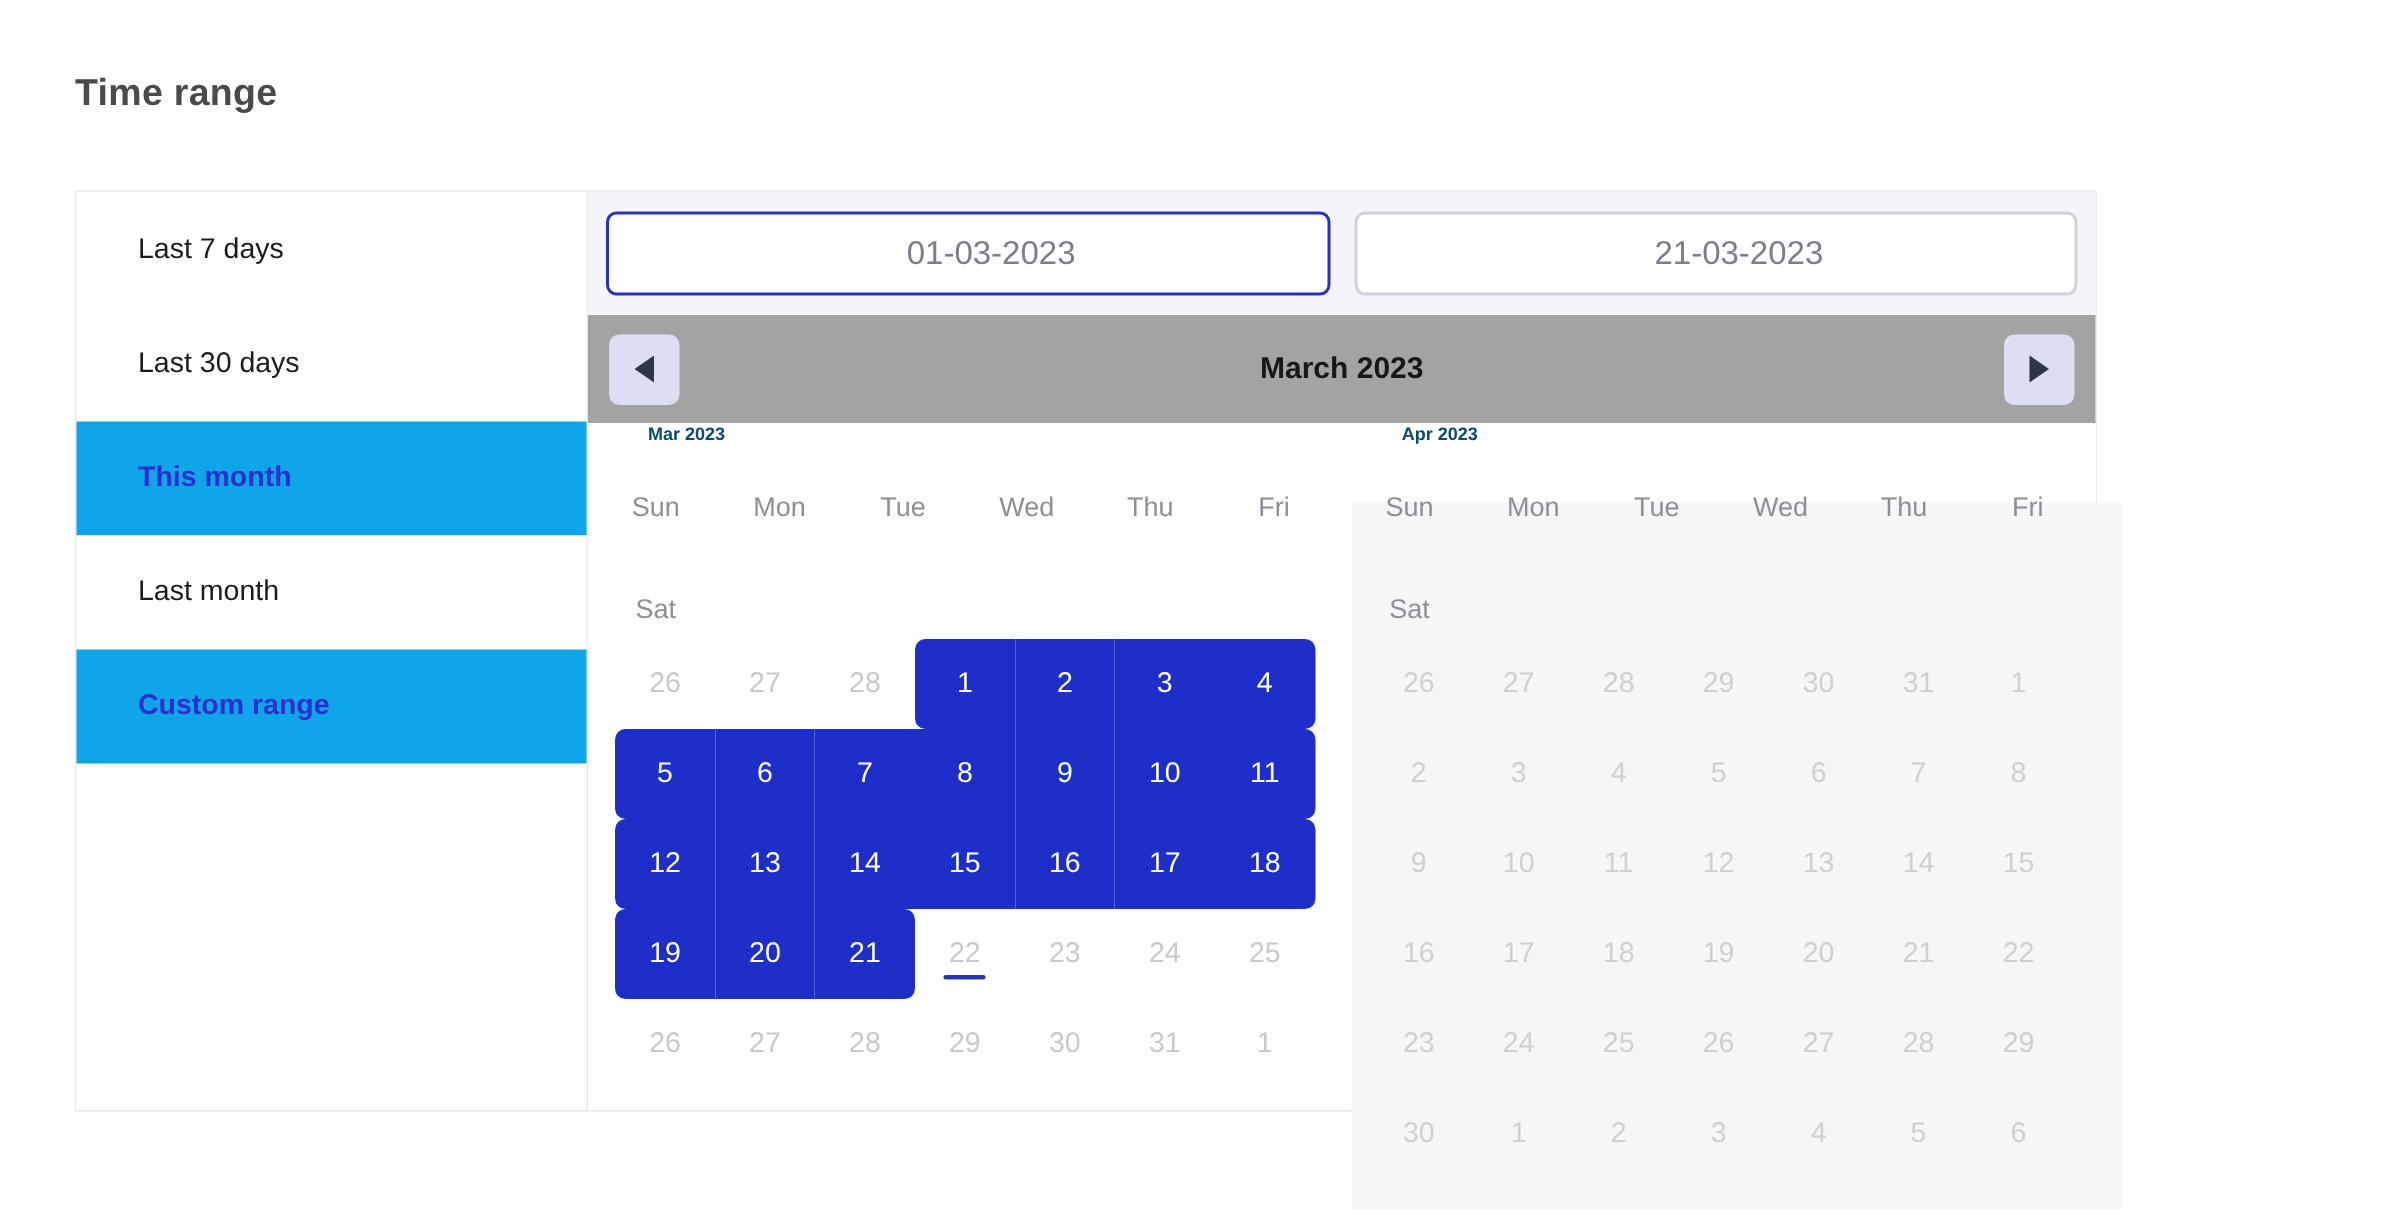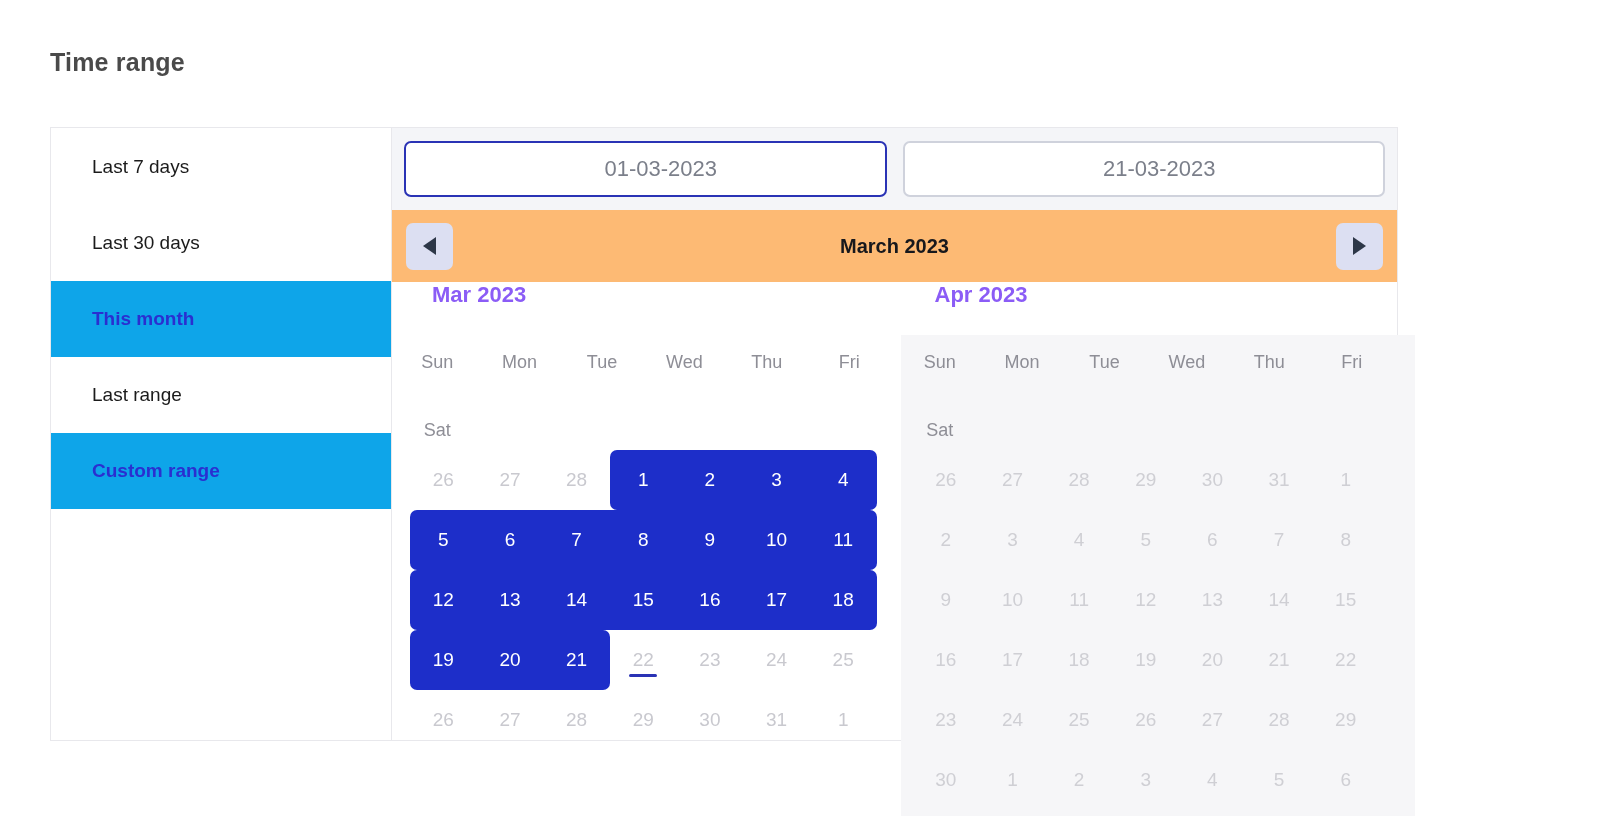--- a/index.html
+++ b/index.html
@@ -101,7 +101,7 @@
     align-items: center;
     padding: 0 14px;
     position: relative;
-    background: #fdba74;
+    background: #a3a3a3;
     z-index: 3;
   }
 

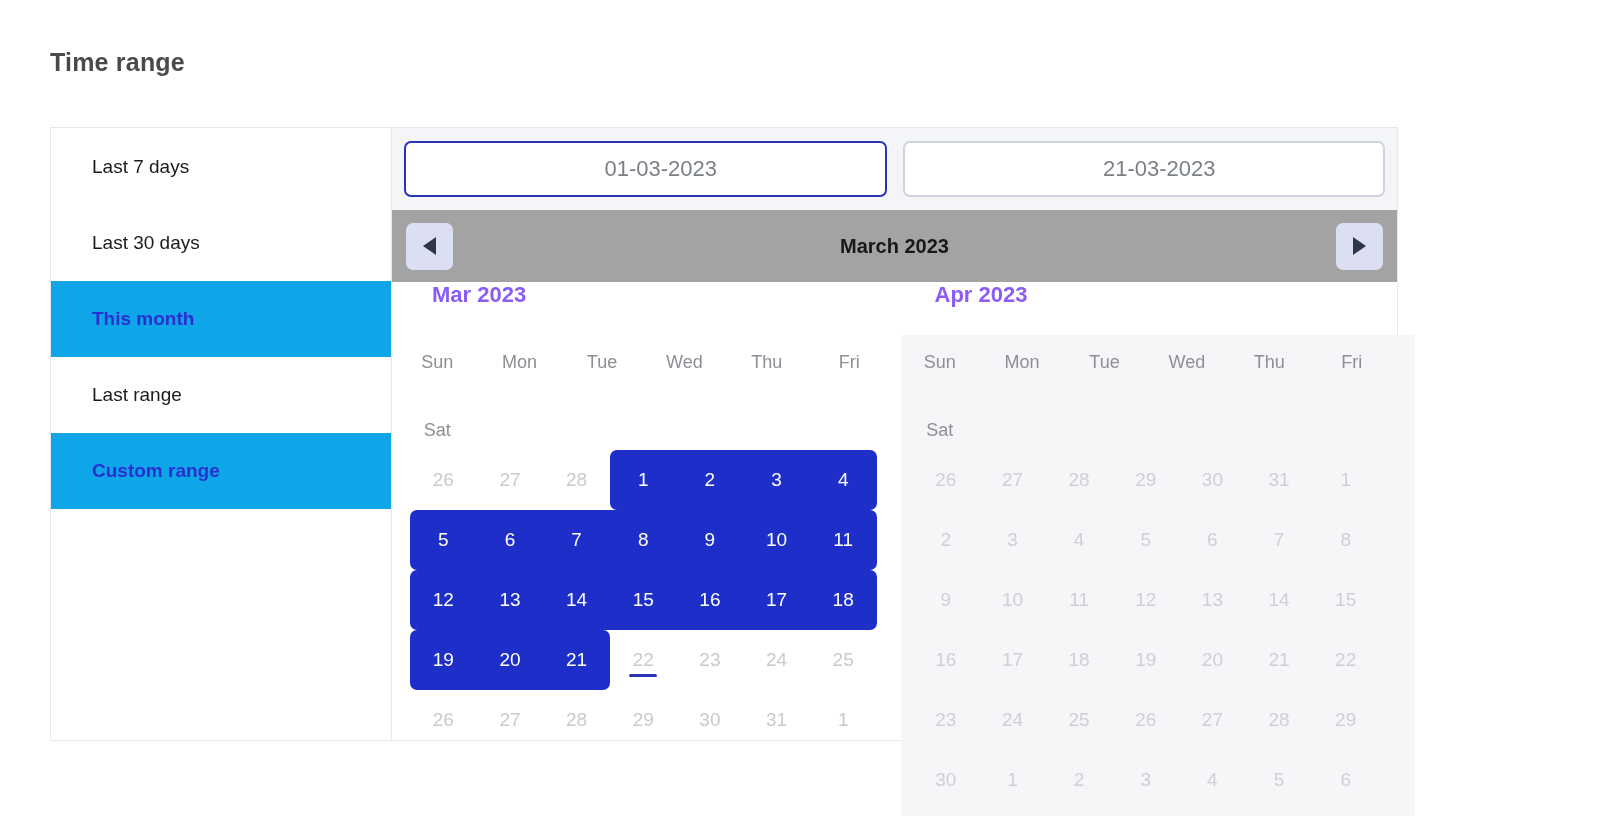--- a/index.html
+++ b/index.html
@@ -156,11 +156,11 @@
   }
 
   .month-label {
-    font-size: 22px;
+    font-size: 12px;
     font-weight: bold;
-    color: #8b5cf6;
+    color: #0c4a6e;
     padding-left: 22px;
-    margin-bottom: 34px;
+    margin-bottom: 22px;
   }
 
   .grid {

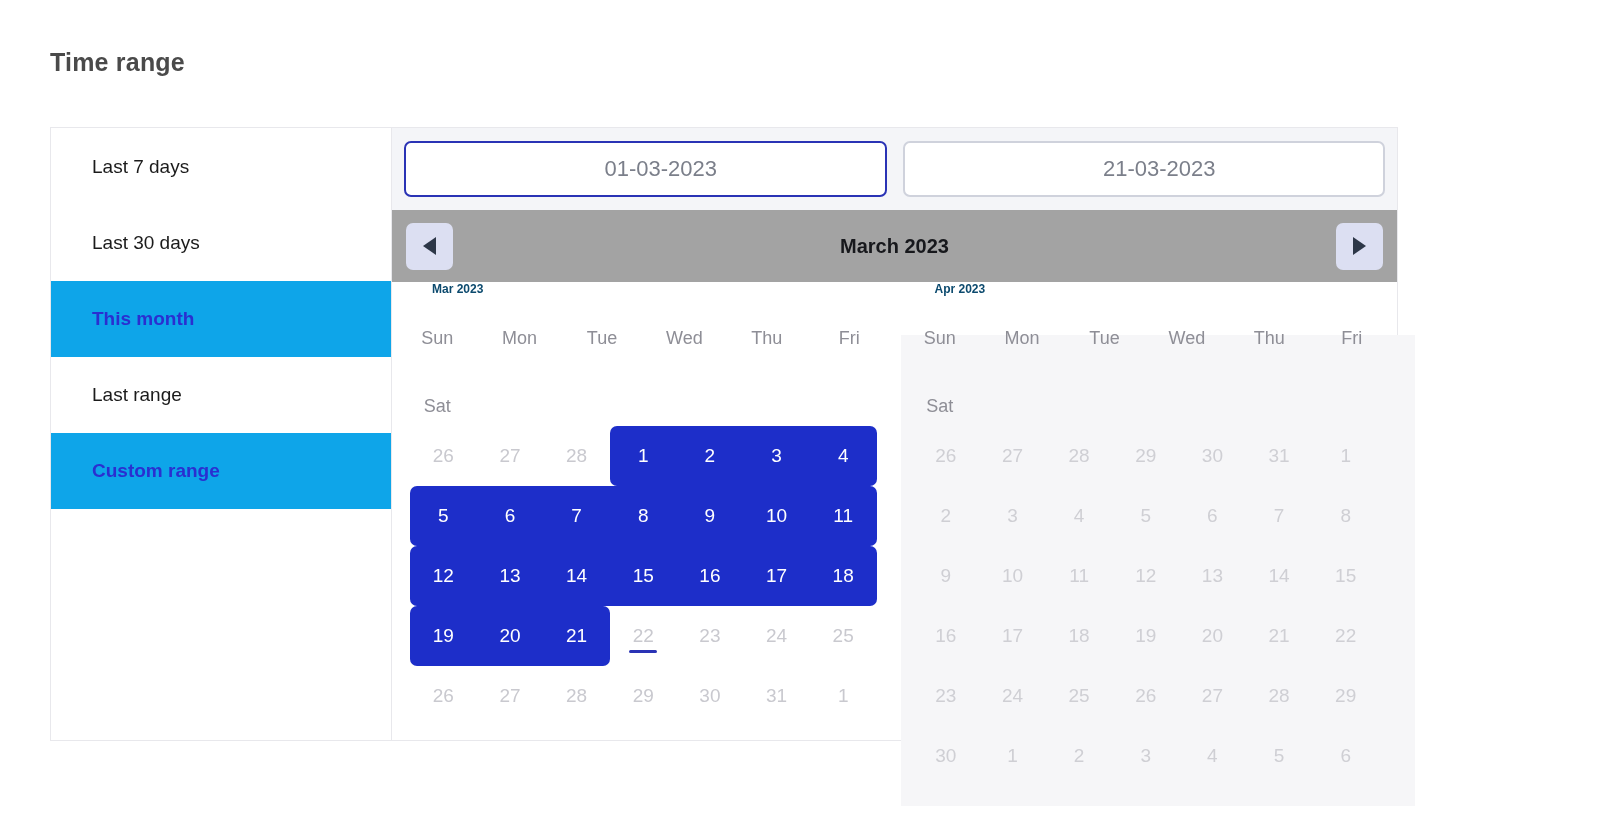--- a/index.html
+++ b/index.html
@@ -233,7 +233,7 @@
         <div class="preset">Last 7 days</div>
         <div class="preset">Last 30 days</div>
         <div class="preset active">This month</div>
-        <div class="preset">Last range</div>
+        <div class="preset">Last month</div>
         <div class="preset active">Custom range</div>
       </div>
 

